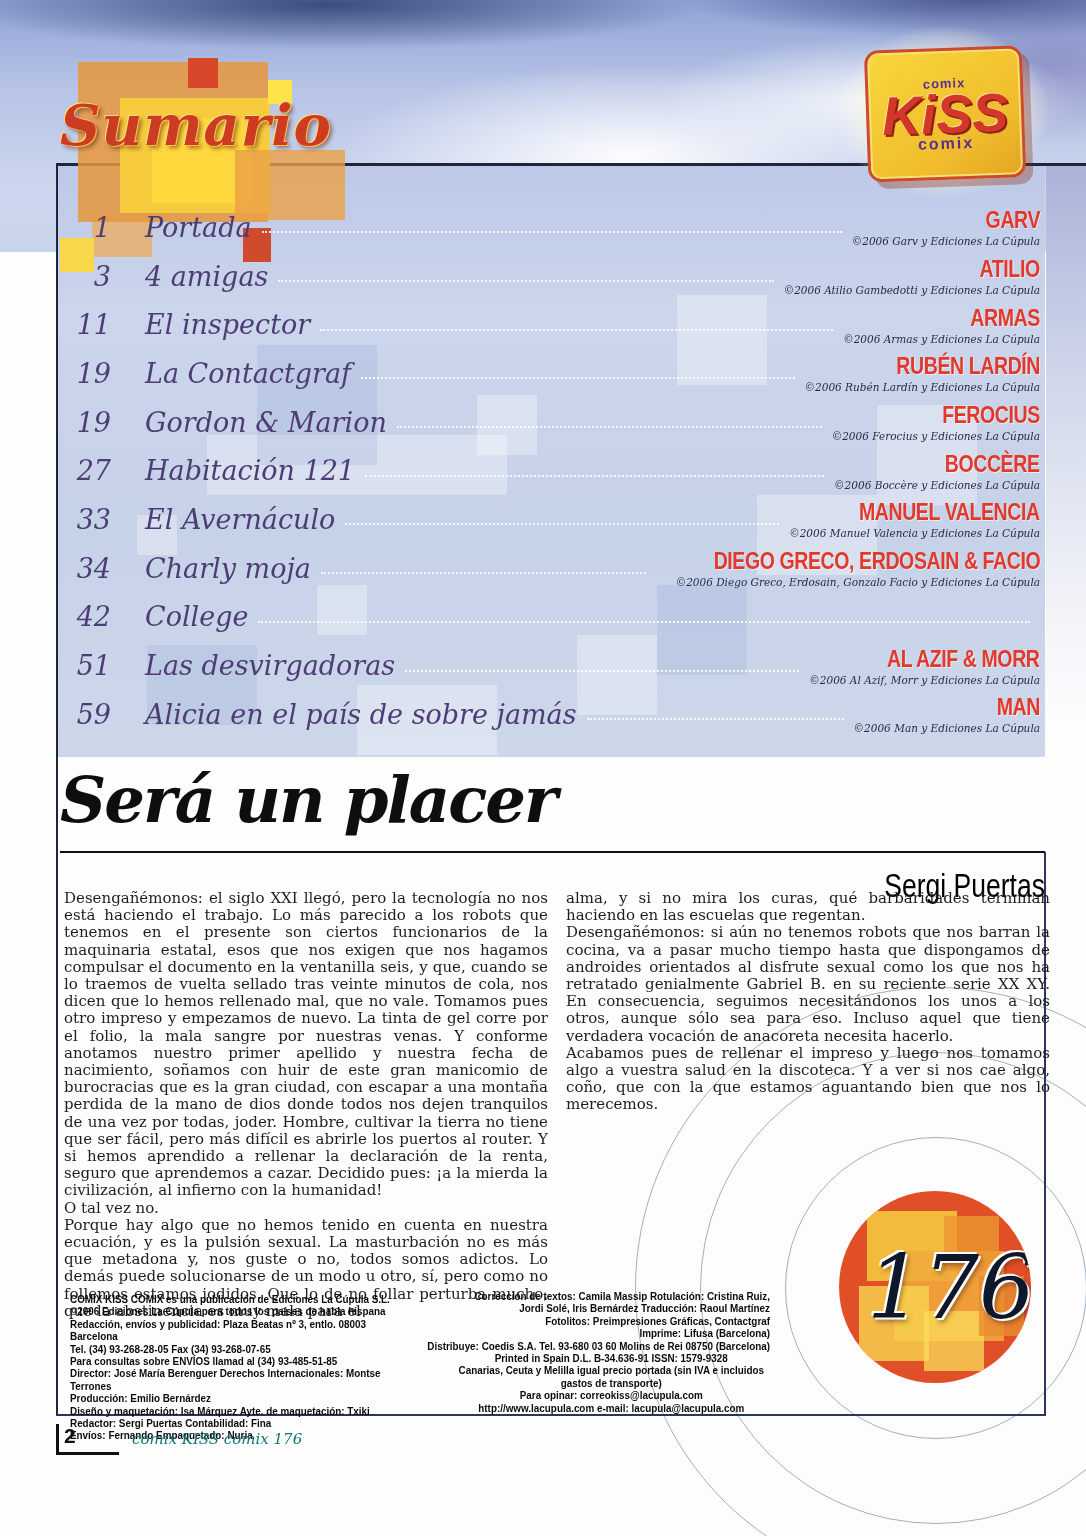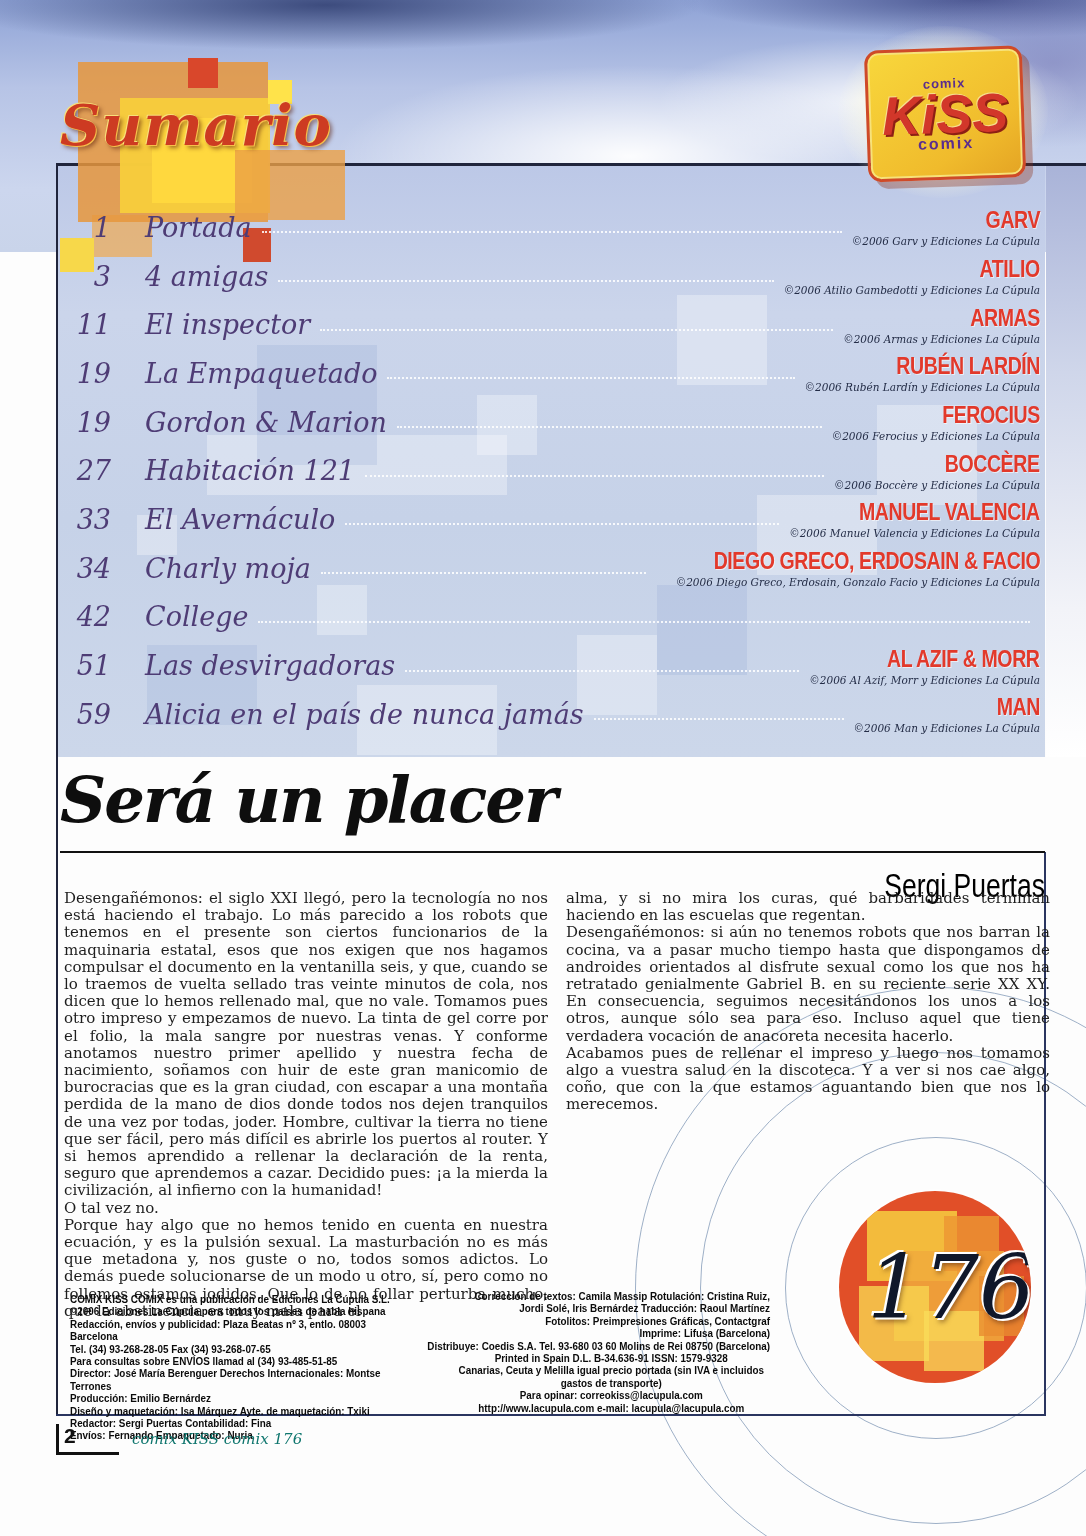--- a/index.html
+++ b/index.html
@@ -169,7 +169,7 @@
     </div>
     <div class="toc-row">
       <span class="toc-num">19</span>
-      <span class="toc-title">La Empaquetado</span>
+      <span class="toc-title">La Contactgraf</span>
       <span class="toc-leader"></span>
       <span class="toc-author">
         <span class="name">RUBÉN LARDÍN</span>

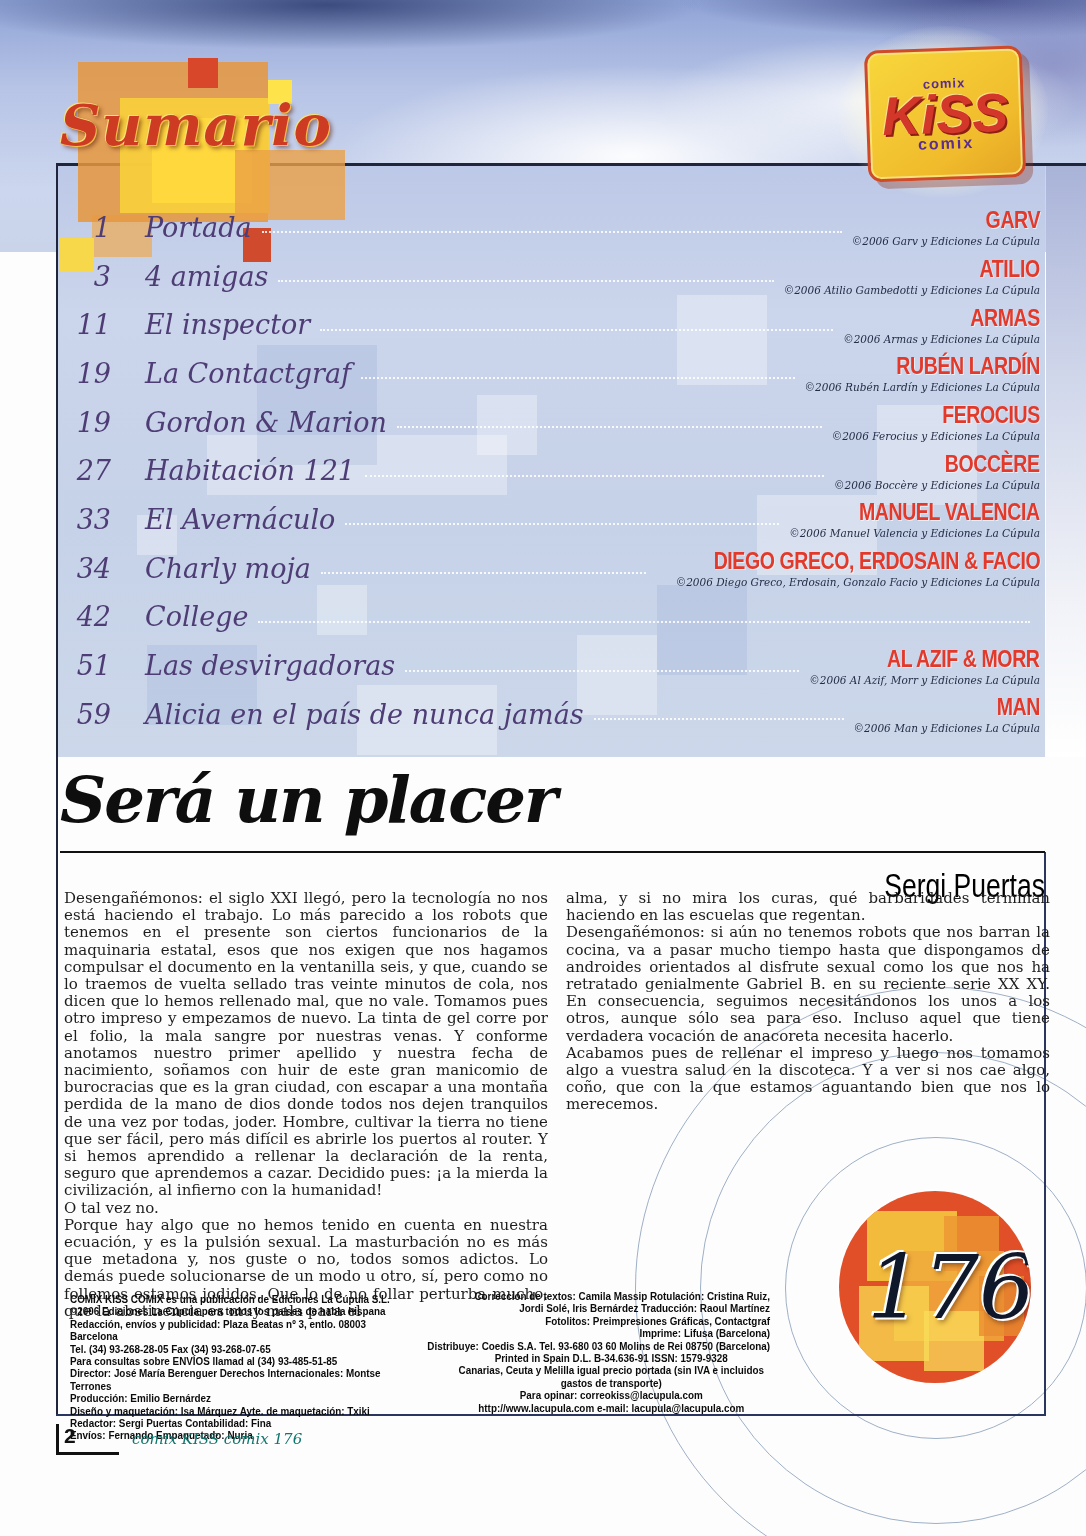--- a/index.html
+++ b/index.html
@@ -228,7 +228,7 @@
     </div>
     <div class="toc-row">
       <span class="toc-num">59</span>
-      <span class="toc-title">Alicia en el país de nunca jamás</span>
+      <span class="toc-title">Alicia en el país de sobre jamás</span>
       <span class="toc-leader"></span>
       <span class="toc-author">
         <span class="name">MAN</span>

